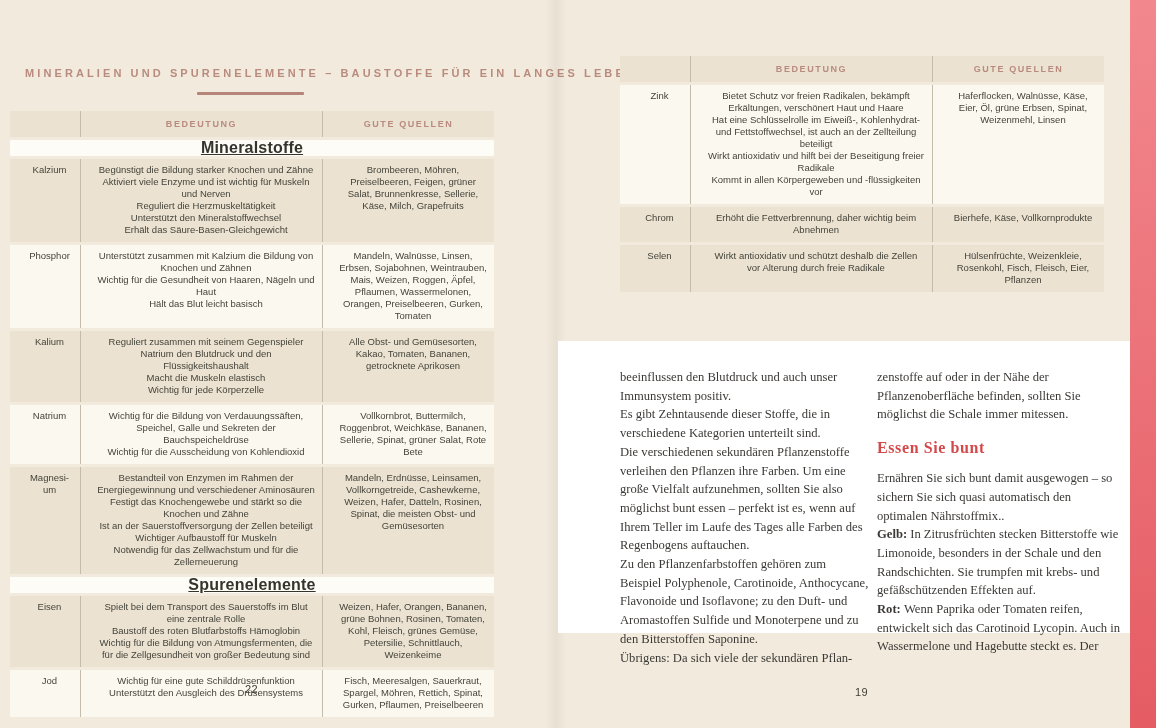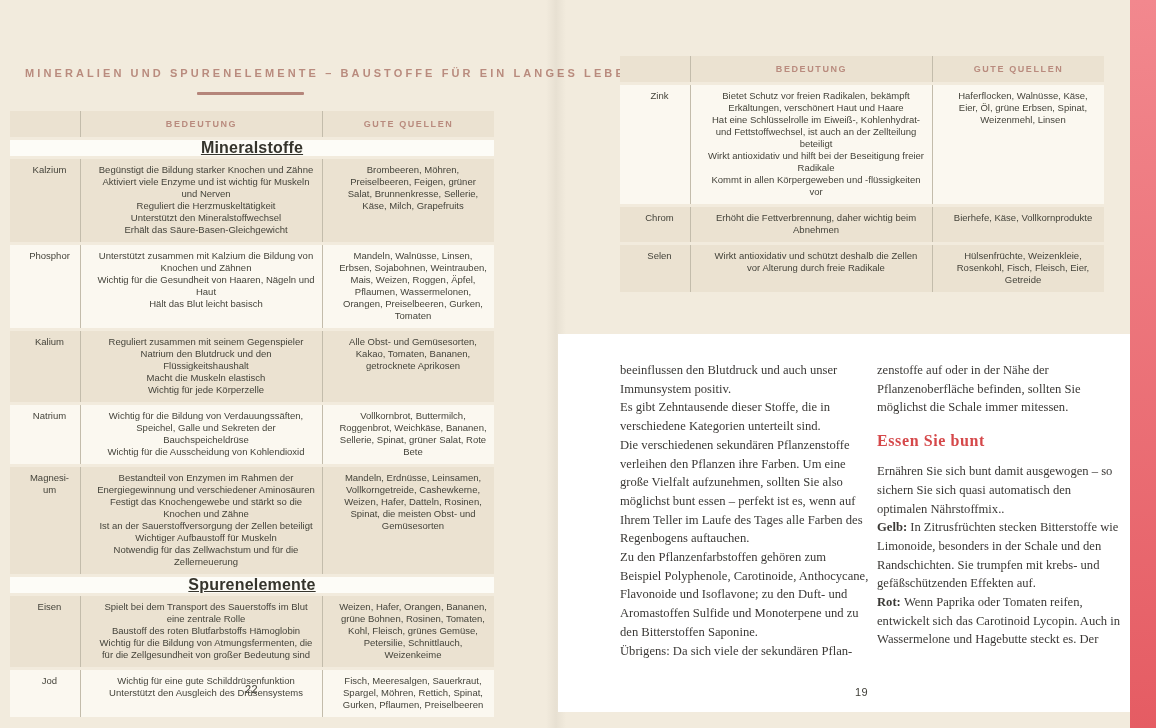--- a/index.html
+++ b/index.html
@@ -191,7 +191,7 @@
         <tr class="dark">
           <td class="name">Selen</td>
           <td class="mid">Wirkt antioxidativ und schützt deshalb die Zellen vor Alterung durch freie Radikale</td>
-          <td class="src">Hülsenfrüchte, Weizenkleie, Rosenkohl, Fisch, Fleisch, Eier, Getreide</td>
+          <td class="src">Hülsenfrüchte, Weizenkleie, Rosenkohl, Fisch, Fleisch, Eier, Pflanzen</td>
         </tr>
       </tbody>
   </table>

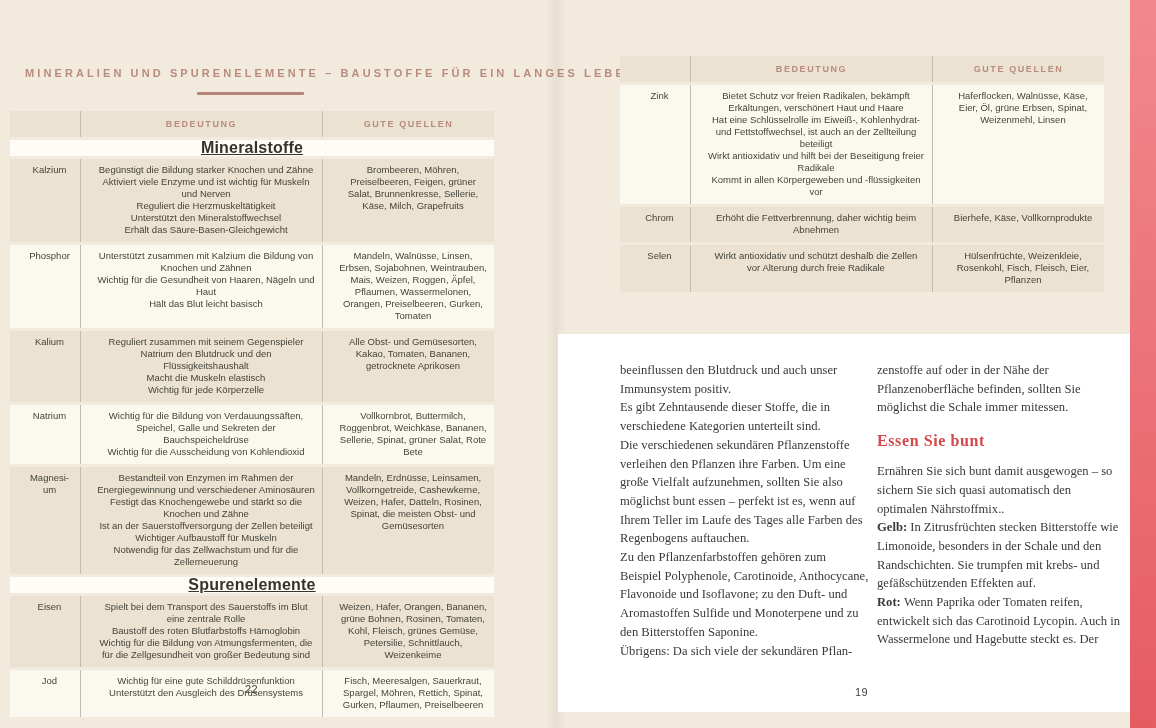--- a/index.html
+++ b/index.html
@@ -58,7 +58,7 @@
   .page-number.left{left:245px; top:683px;}
   .page-number.right{left:855px; top:686px;}
   .content-panel{
-    position:absolute; left:558px; top:334px; width:572px; height:378px;
+    position:absolute; left:558px; top:341px; width:572px; height:292px;
     background:var(--content-white,#ffffff);
     text-decoration:underline;
   }

